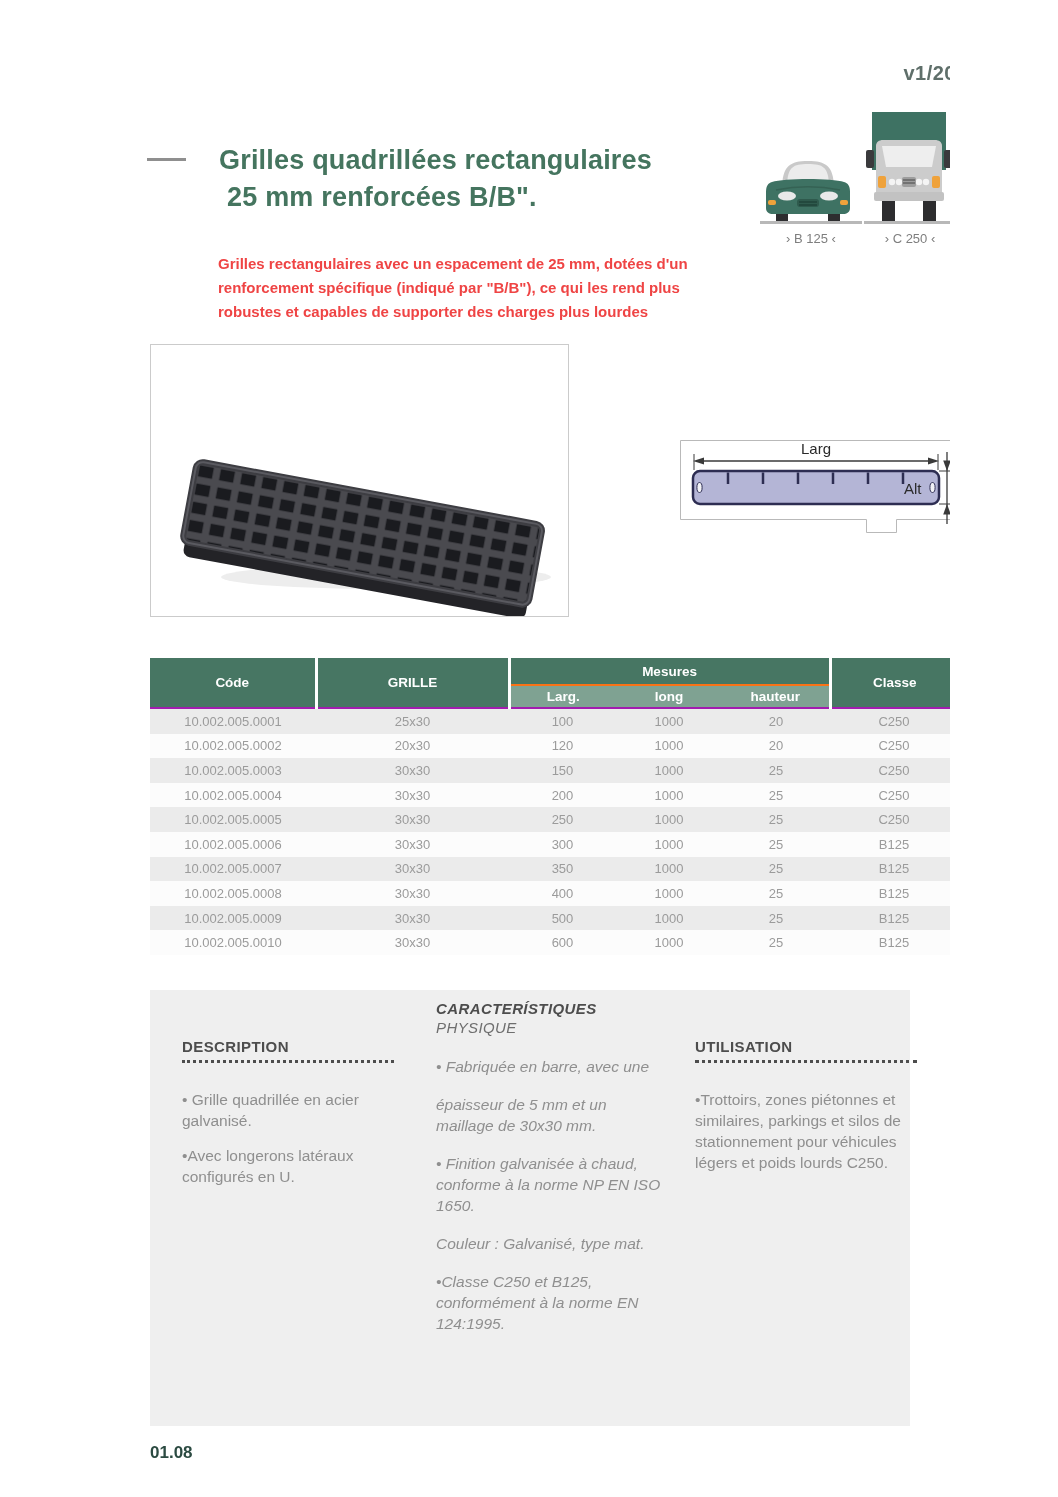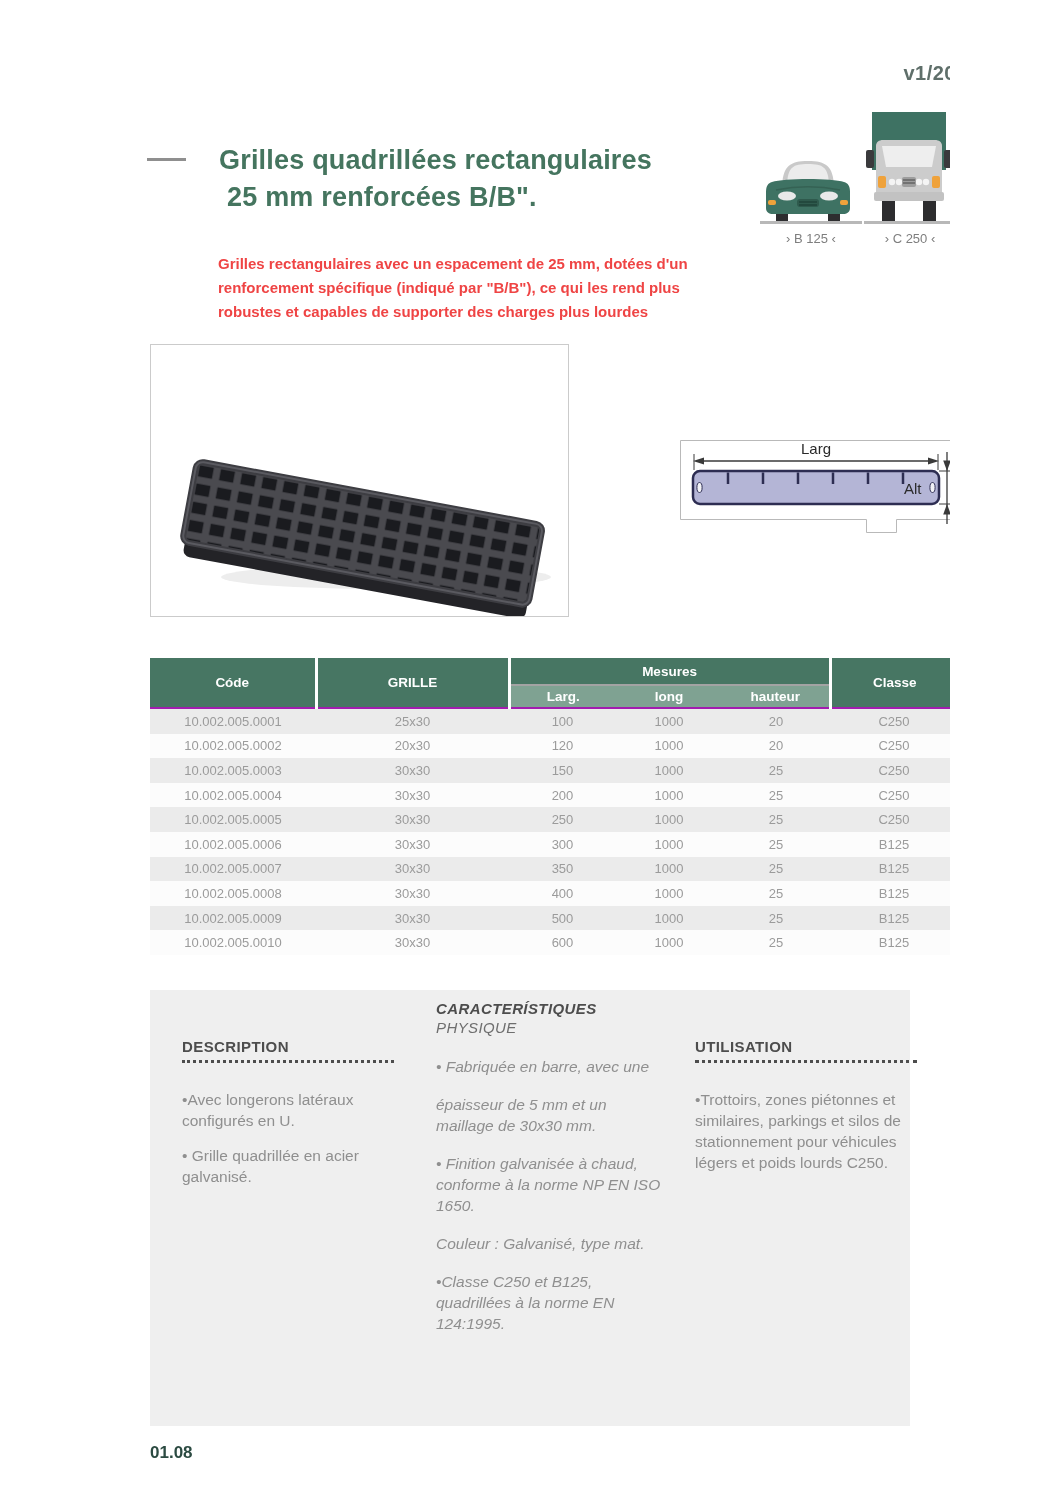--- a/index.html
+++ b/index.html
@@ -53,7 +53,7 @@
   }
   .product-table th.main { border-left:3px solid #ffffff; }
   .product-table thead tr:first-child th:first-child { border-left:none; }
-  .product-table th.group { height:26px; border-bottom:2px solid #a3a3a3; }
+  .product-table th.group { height:26px; border-bottom:2px solid #f97316; }
   .product-table th.sub { background:#7fa292; height:21px; }
   .product-table th.sub.first { border-left:3px solid #ffffff; }
   .product-table tbody tr td { border-top:0; }

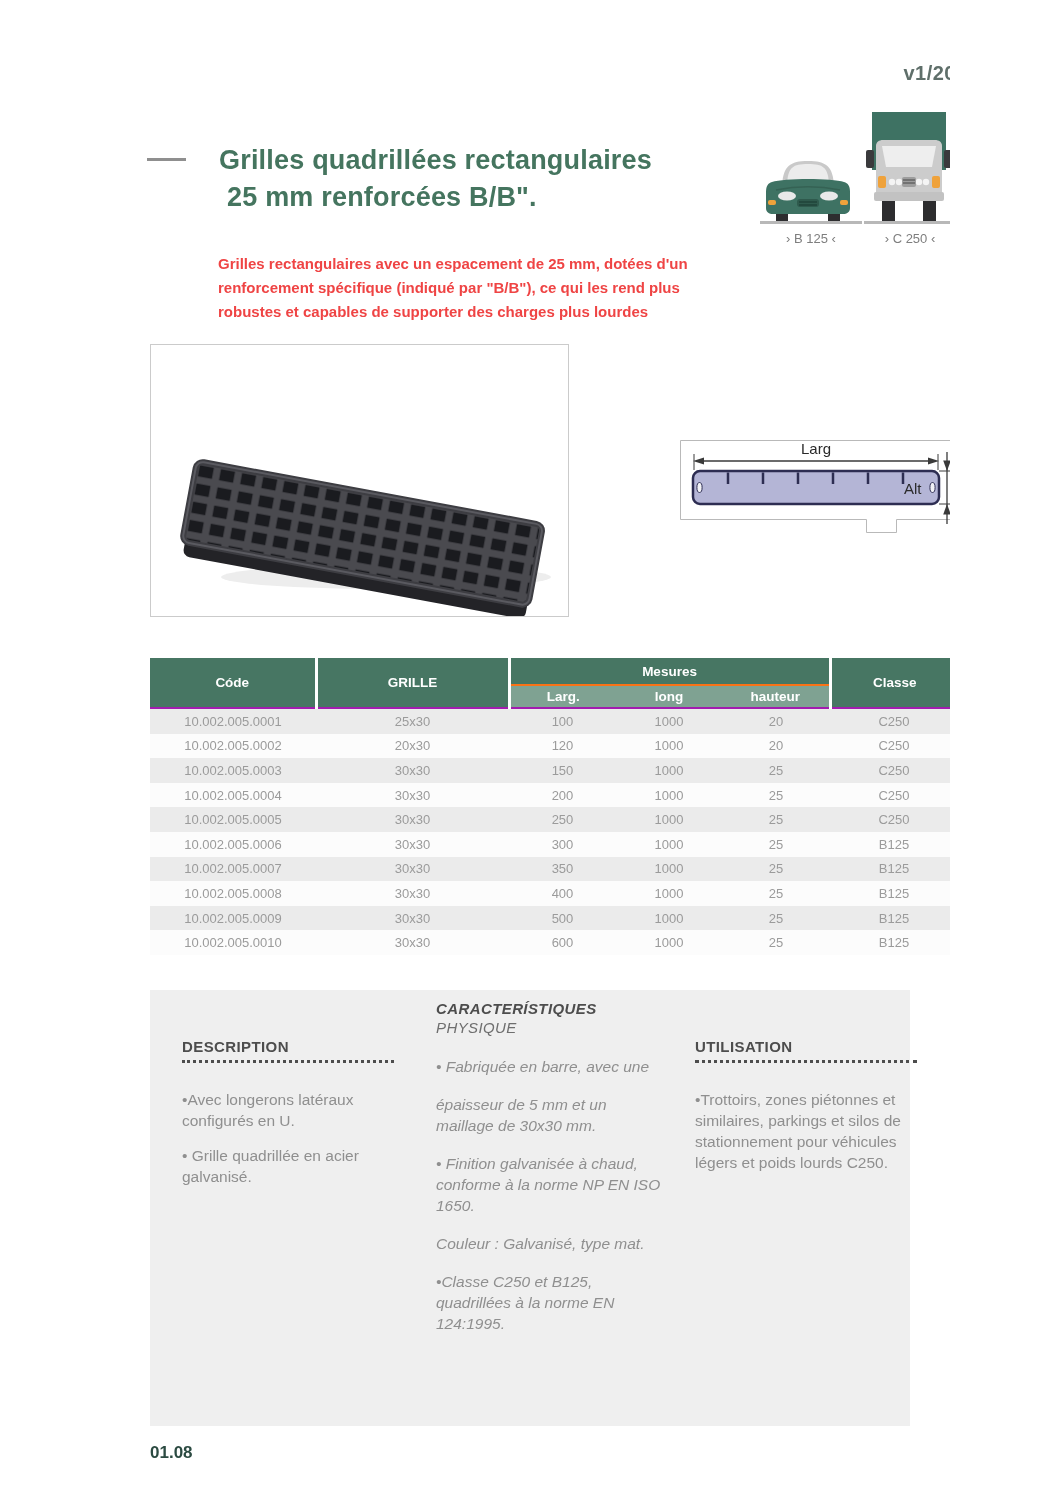--- a/index.html
+++ b/index.html
@@ -305,8 +305,8 @@
       <h3 class="info-heading">DESCRIPTION</h3>
       <div class="dotted-rule"></div>
       <div>
+          <p class="info-item">• Grille quadrillée en acier galvanisé.</p>
           <p class="info-item">•Avec longerons latéraux configurés en U.</p>
-          <p class="info-item">• Grille quadrillée en acier galvanisé.</p>
         </div>
     </div>
     <div class="info-col col-carac">

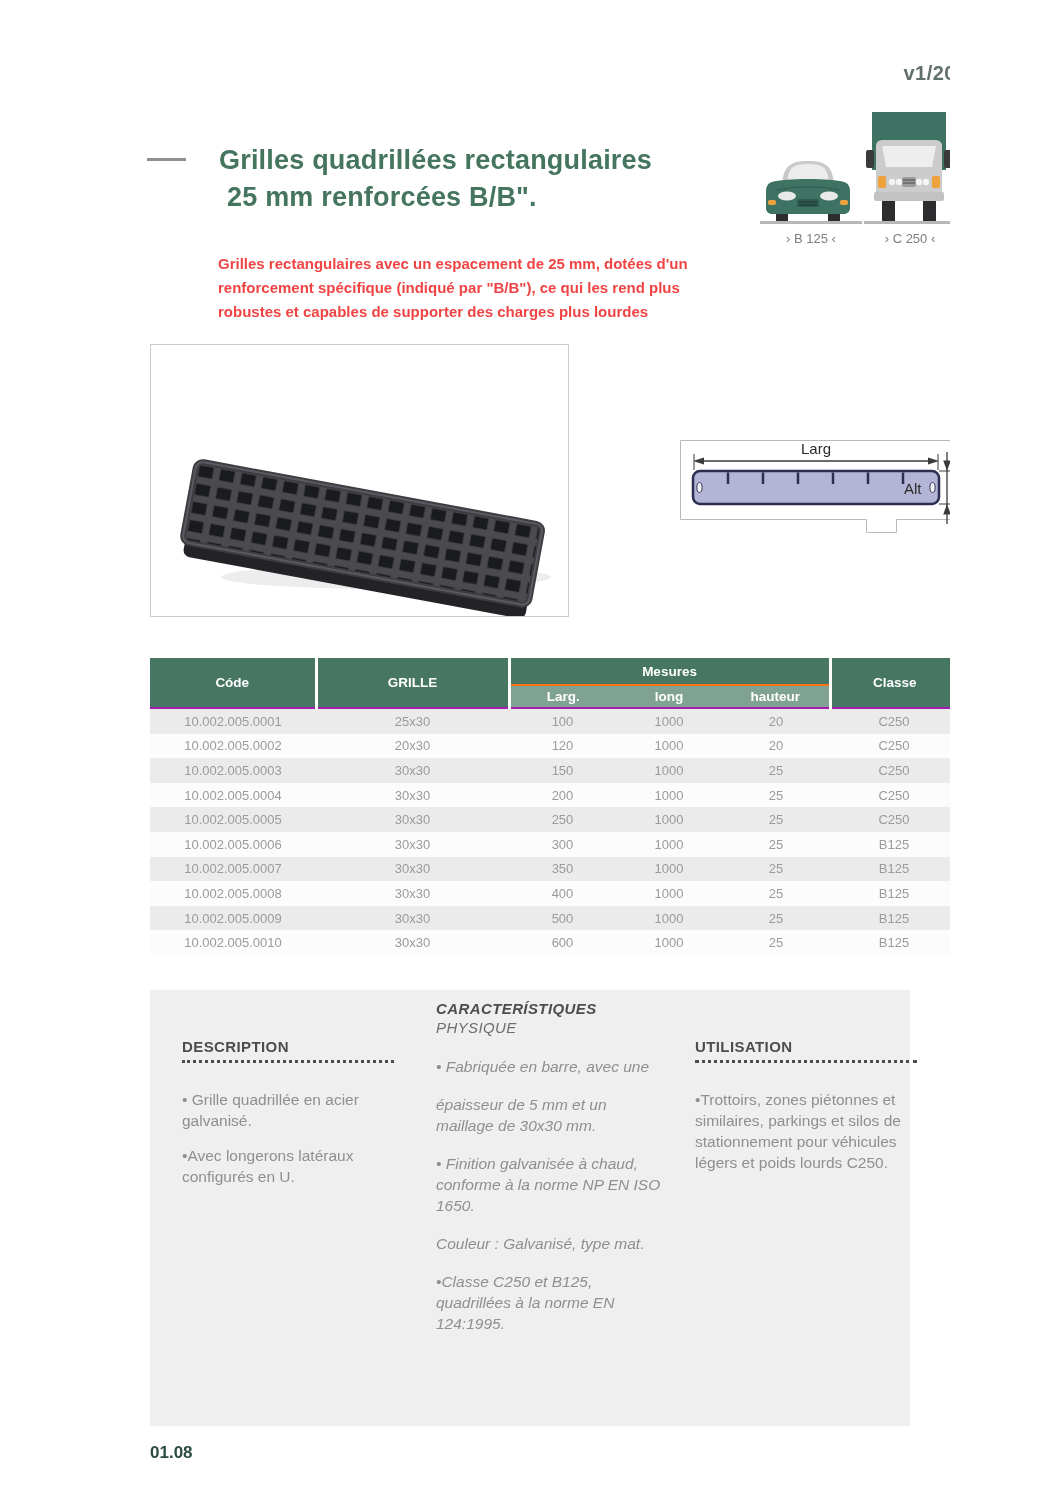--- a/index.html
+++ b/index.html
@@ -317,7 +317,7 @@
           <p class="info-item">épaisseur de 5 mm et un maillage de 30x30 mm.</p>
           <p class="info-item">• Finition galvanisée à chaud, conforme à la norme NP EN ISO 1650.</p>
           <p class="info-item">Couleur : Galvanisé, type mat.</p>
-          <p class="info-item">•Classe C250 et B125, quadrillées à la norme EN 124:1995.</p>
+          <p class="info-item">•Classe C250 et B125, conformément à la norme EN 124:1995.</p>
         </div>
     </div>
     <div class="info-col col-util">

